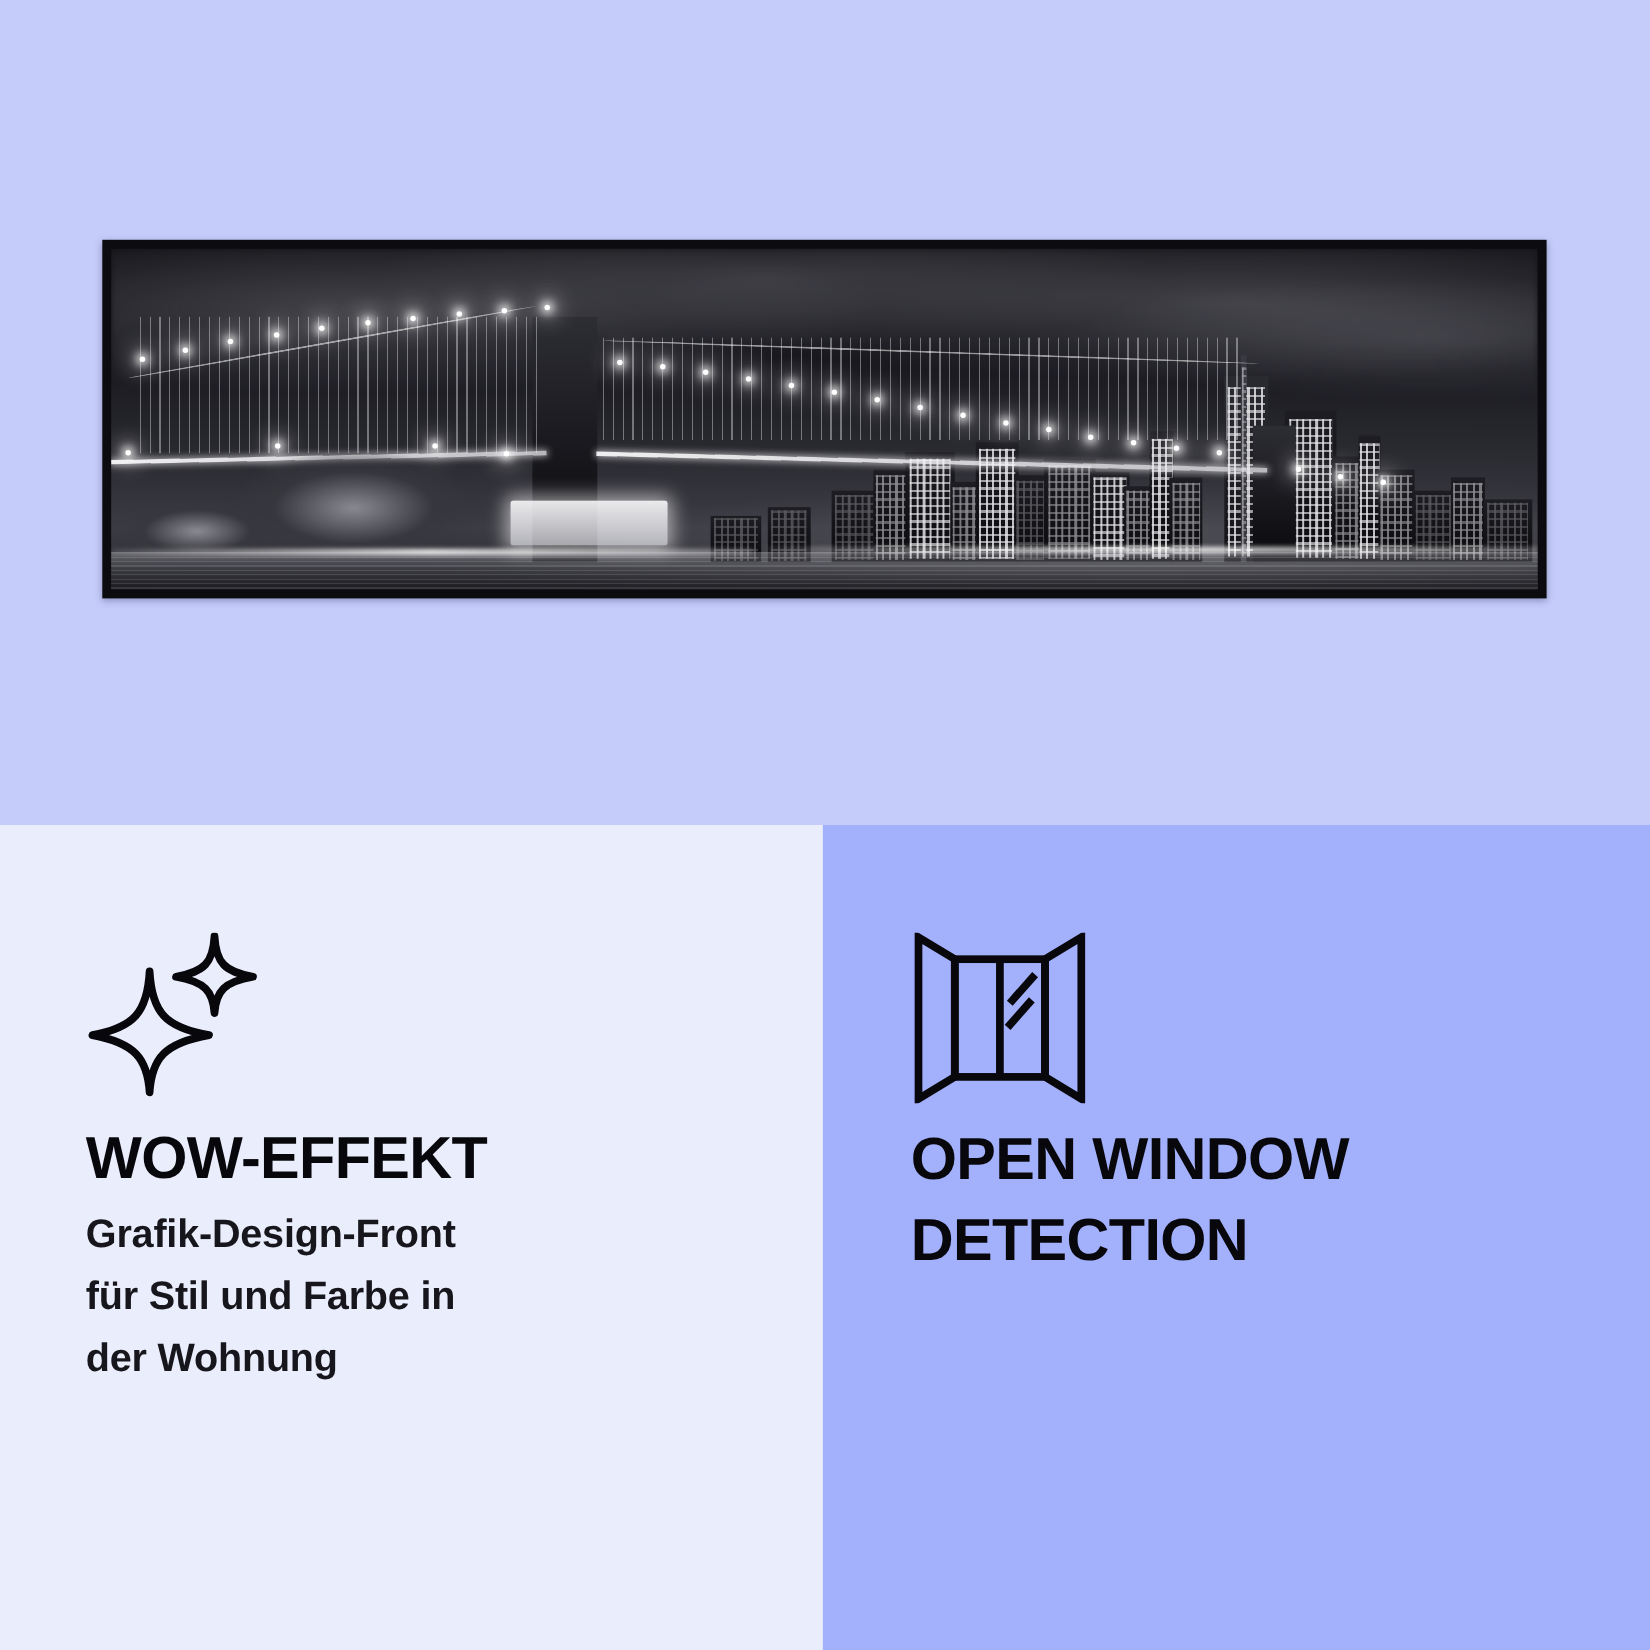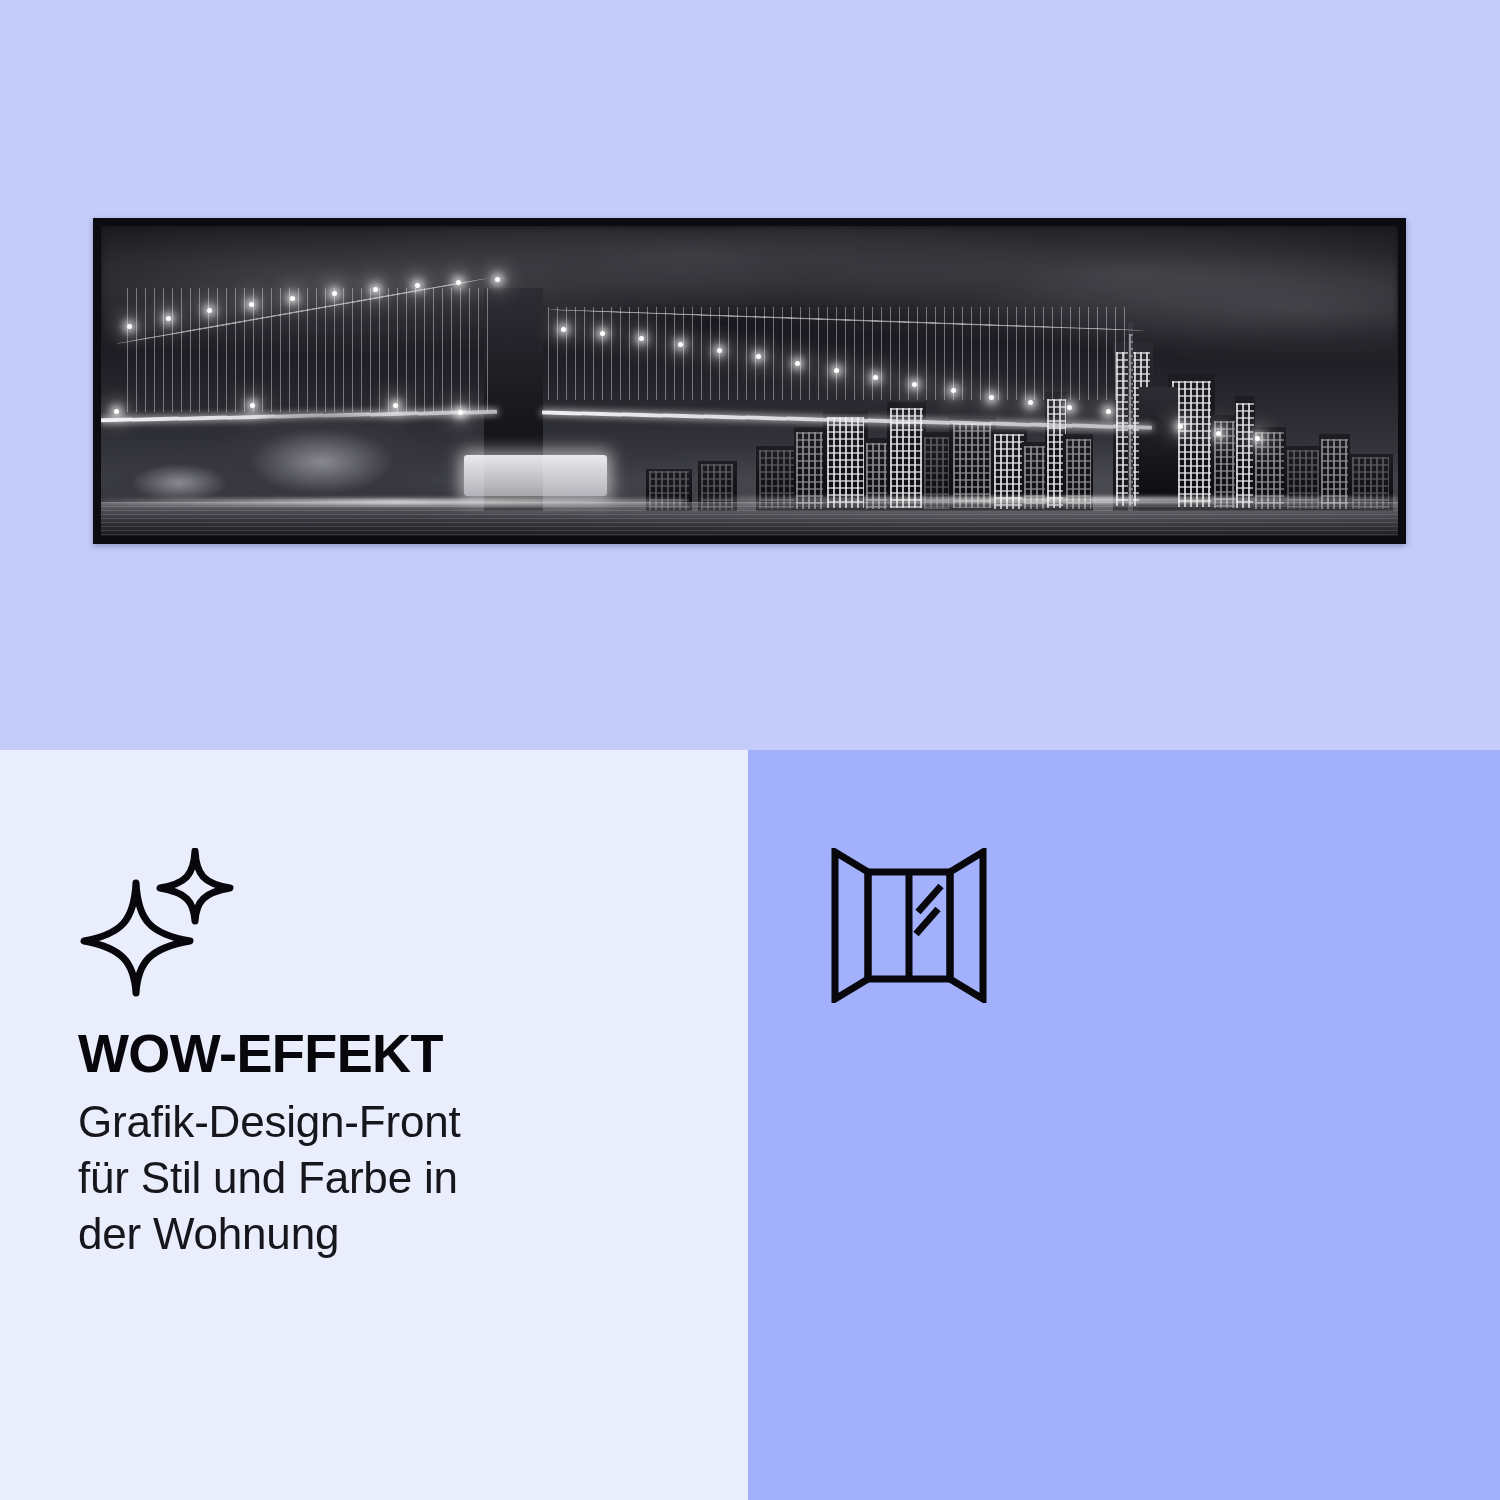--- a/index.html
+++ b/index.html
@@ -316,6 +316,8 @@
           <path d="M110 61 L88 86"></path>
         </svg>
       </div>
+      <h2 class="feature-title">OPEN WINDOW
+DETECTION</h2>
     </div>
 
   </section>

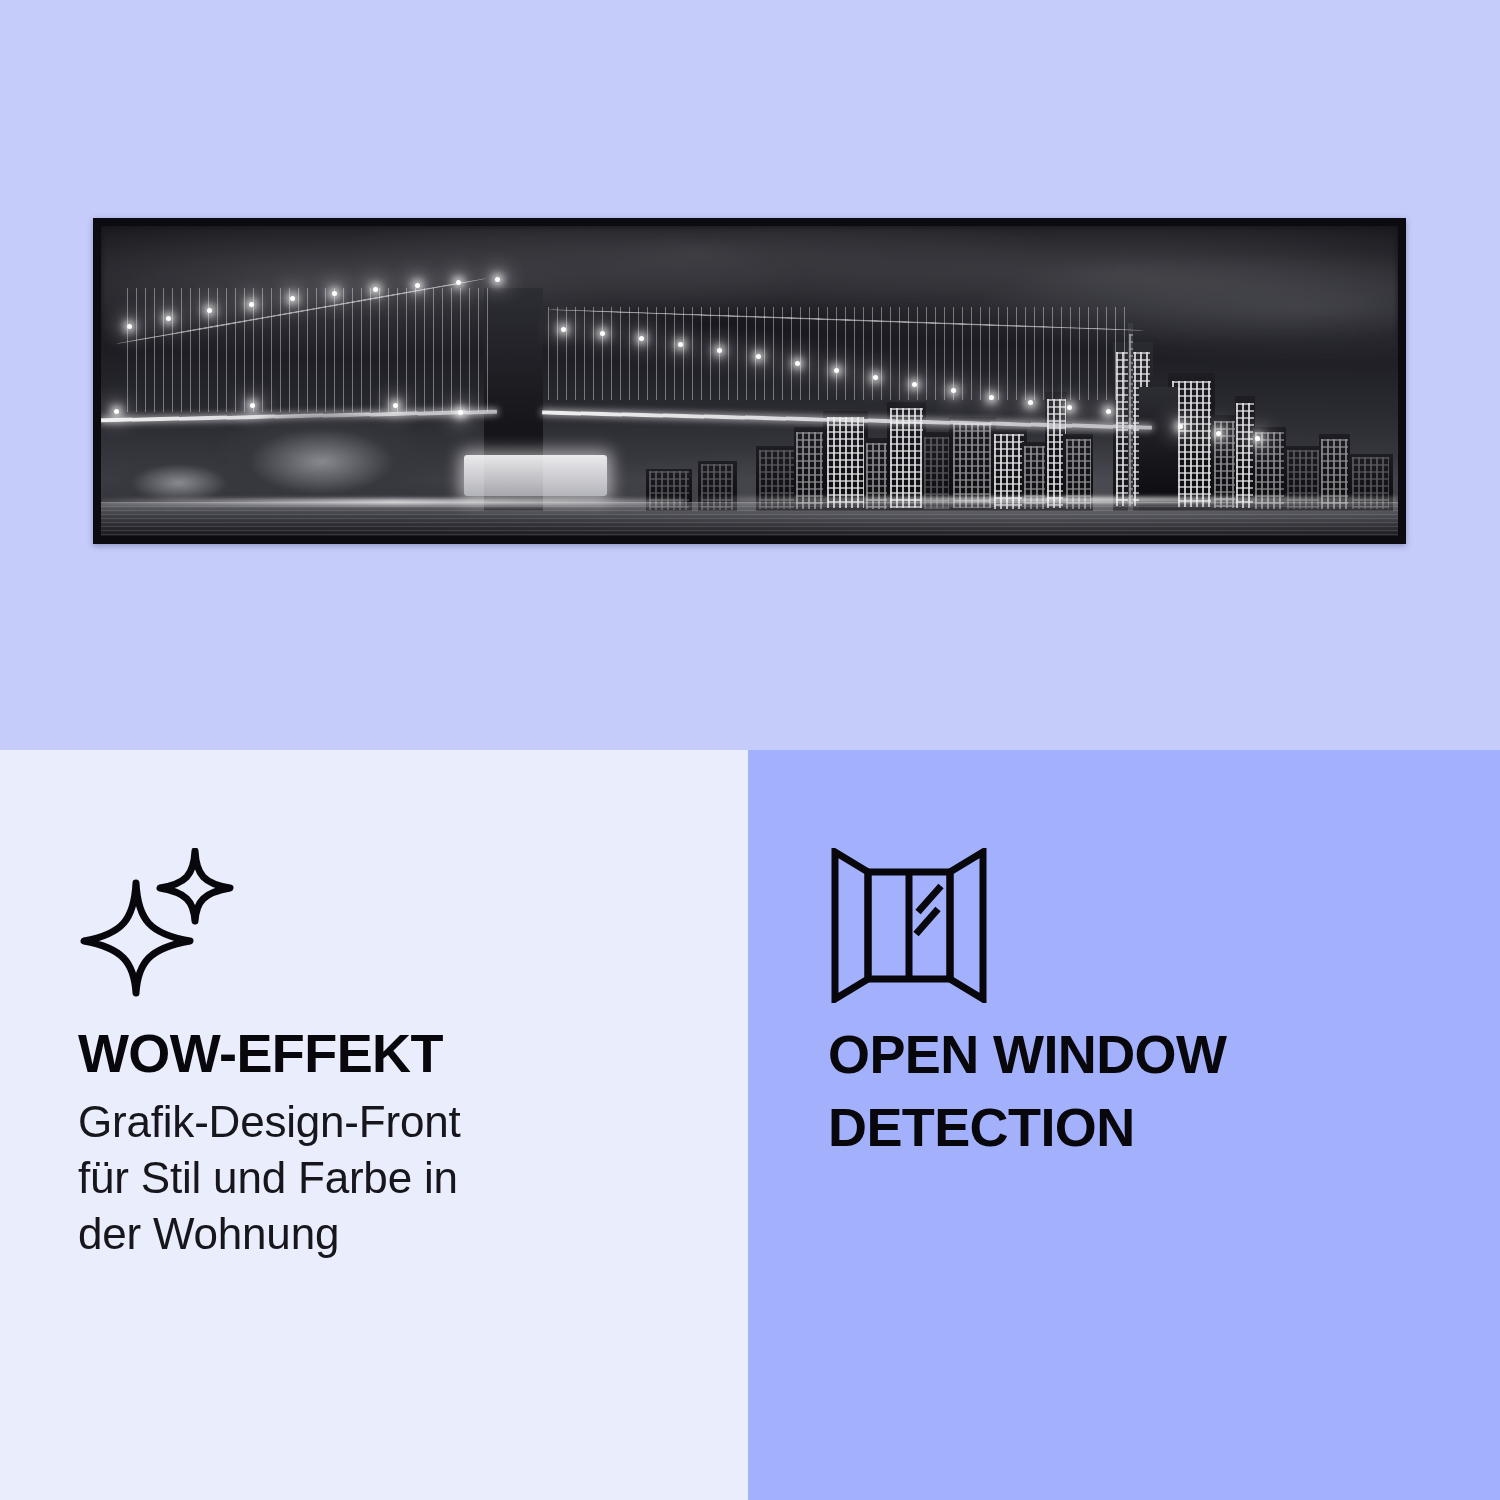--- a/index.html
+++ b/index.html
@@ -180,8 +180,8 @@
   }
   .feature-body {
     font-family: "Liberation Sans", sans-serif;
-    font-weight: 400;
-    font-size: 44px;
+    font-weight: 700;
+    font-size: 36px;
     line-height: 56px;
     color: #16161c;
     margin: 0;

